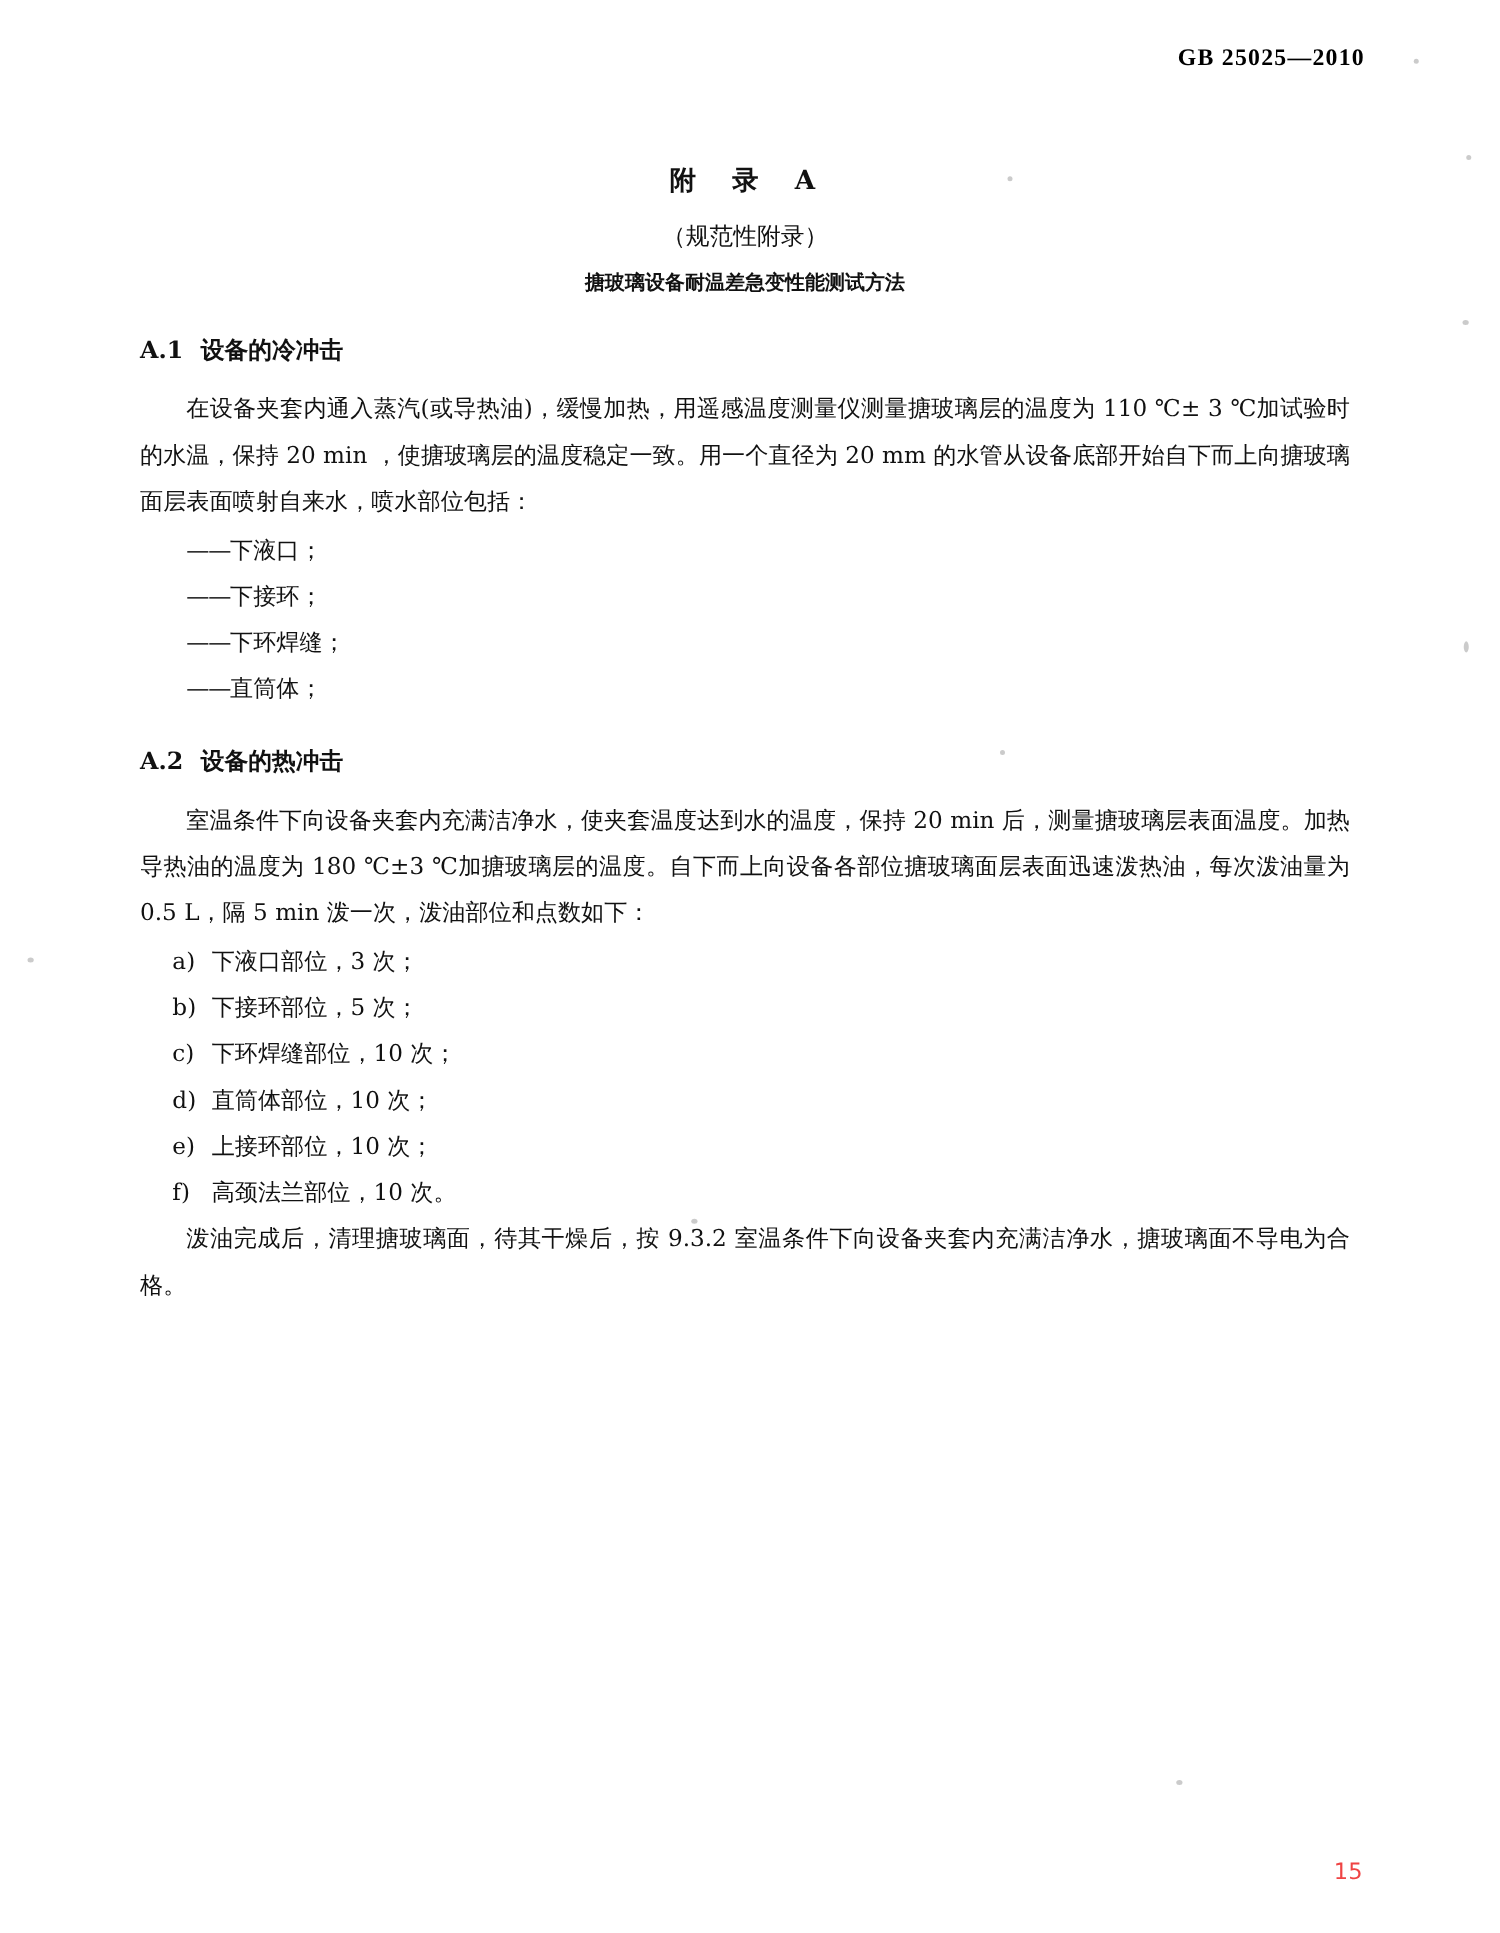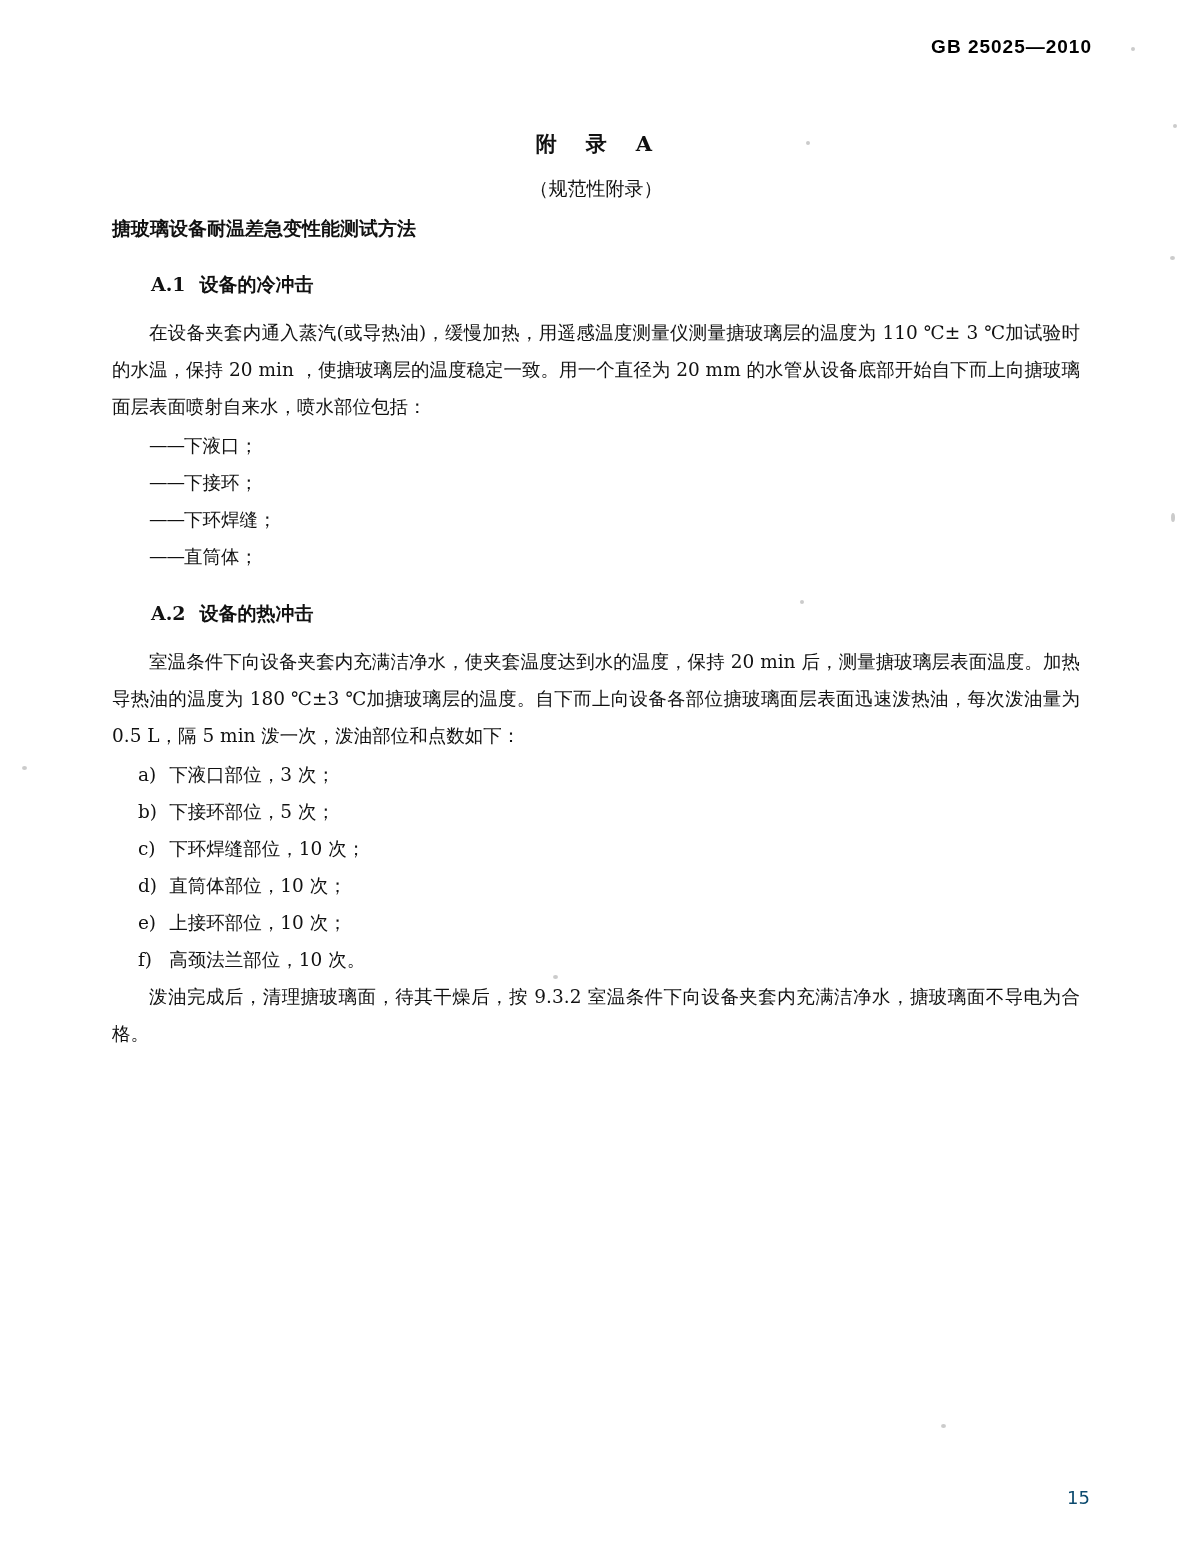--- a/index.html
+++ b/index.html
@@ -20,7 +20,7 @@
     position: absolute;
     top: 36px;
     right: 108px;
-    font-family: Liberation Sans, sans-serif;
+    font-family: Liberation Serif, serif;
     font-size: 19px;
     font-weight: bold;
     letter-spacing: 1px;

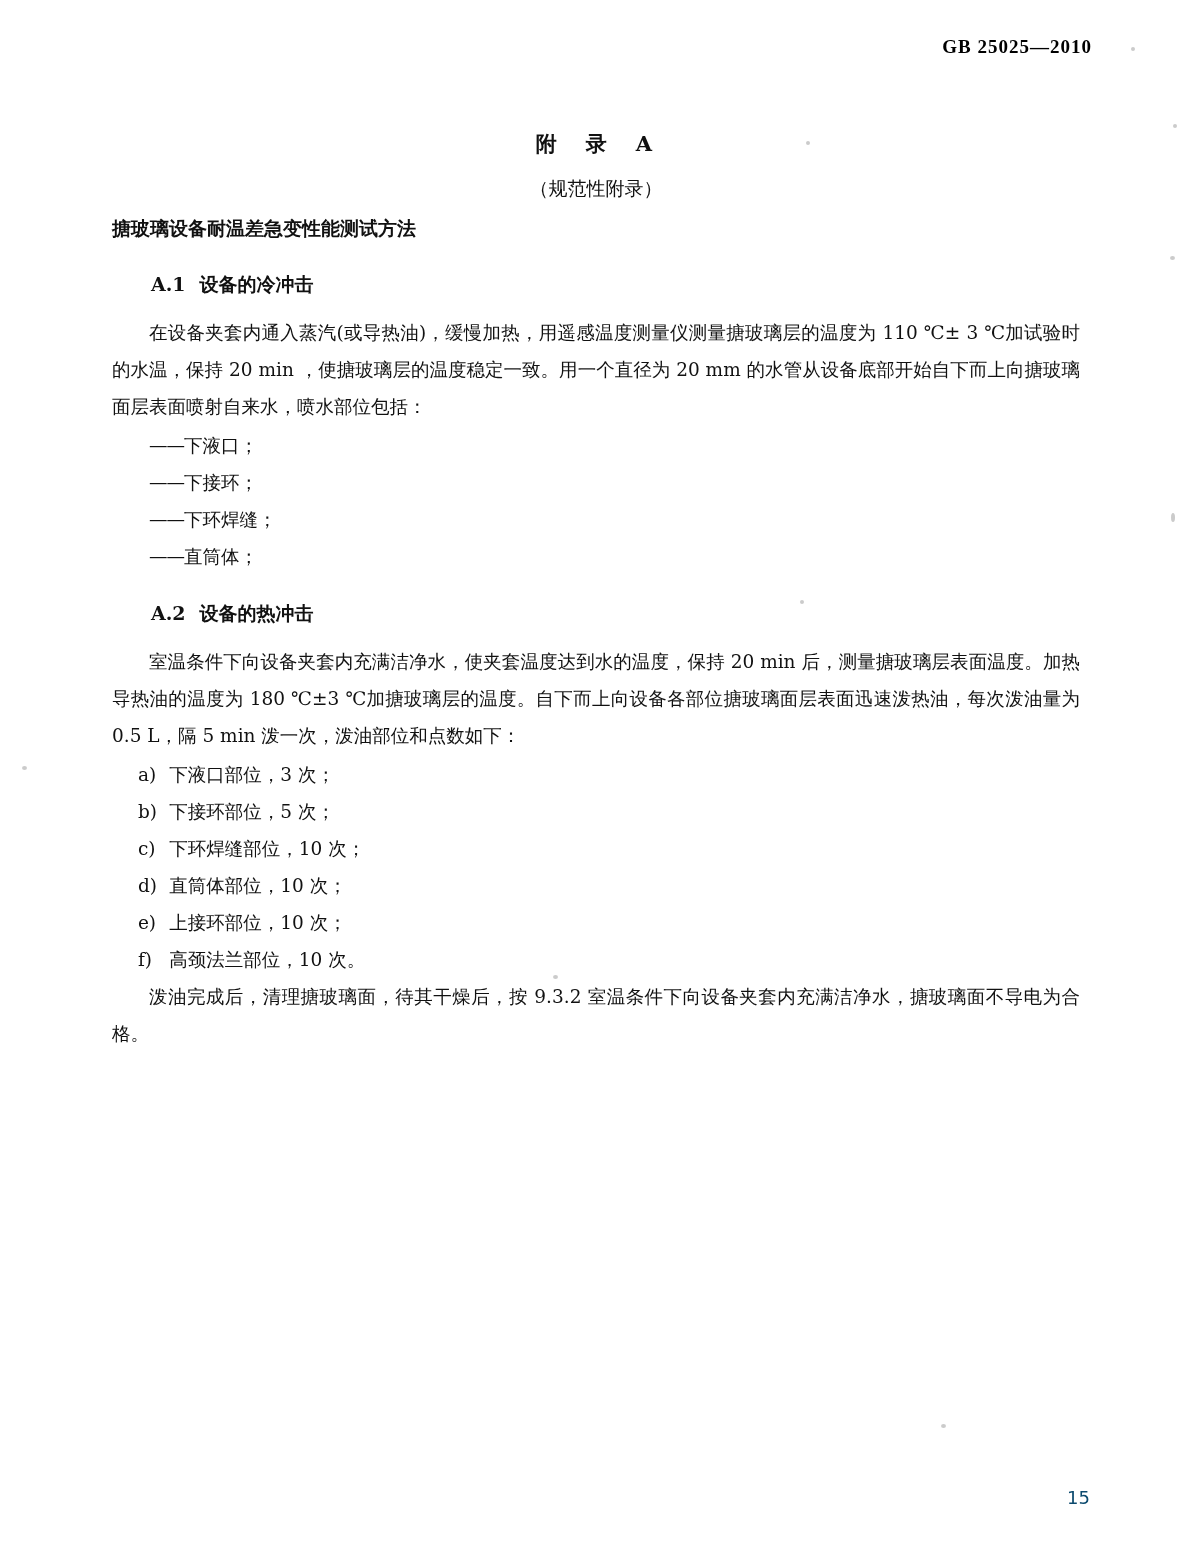--- a/index.html
+++ b/index.html
@@ -46,7 +46,8 @@
     margin: 0 0 14px 0;
   }
   .annex-name {
-    font-size: 19px;
+    text-align: center;
+    font-size: 16px;
     font-weight: bold;
     margin: 0 0 30px 0;
   }

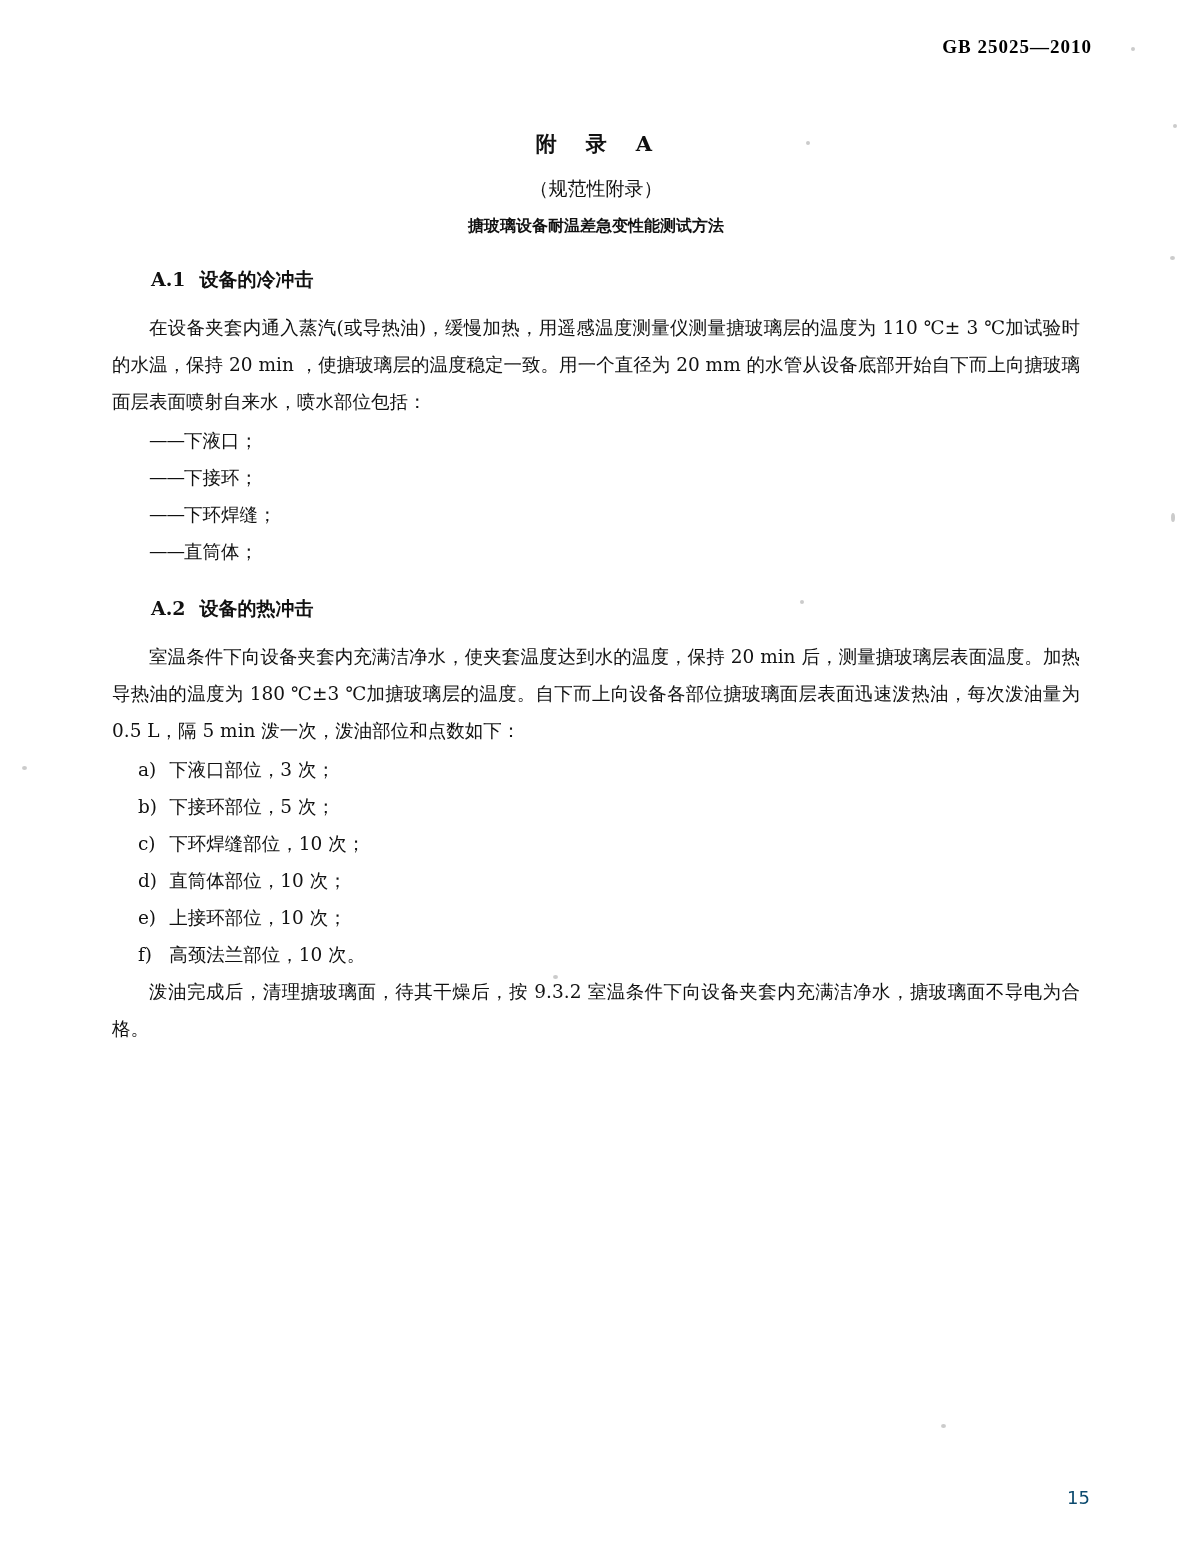--- a/index.html
+++ b/index.html
@@ -58,7 +58,6 @@
   }
   .clause-head .num {
     margin-right: 14px;
-    margin-left: 39px;
   }
   p.body {
     font-size: 18.5px;

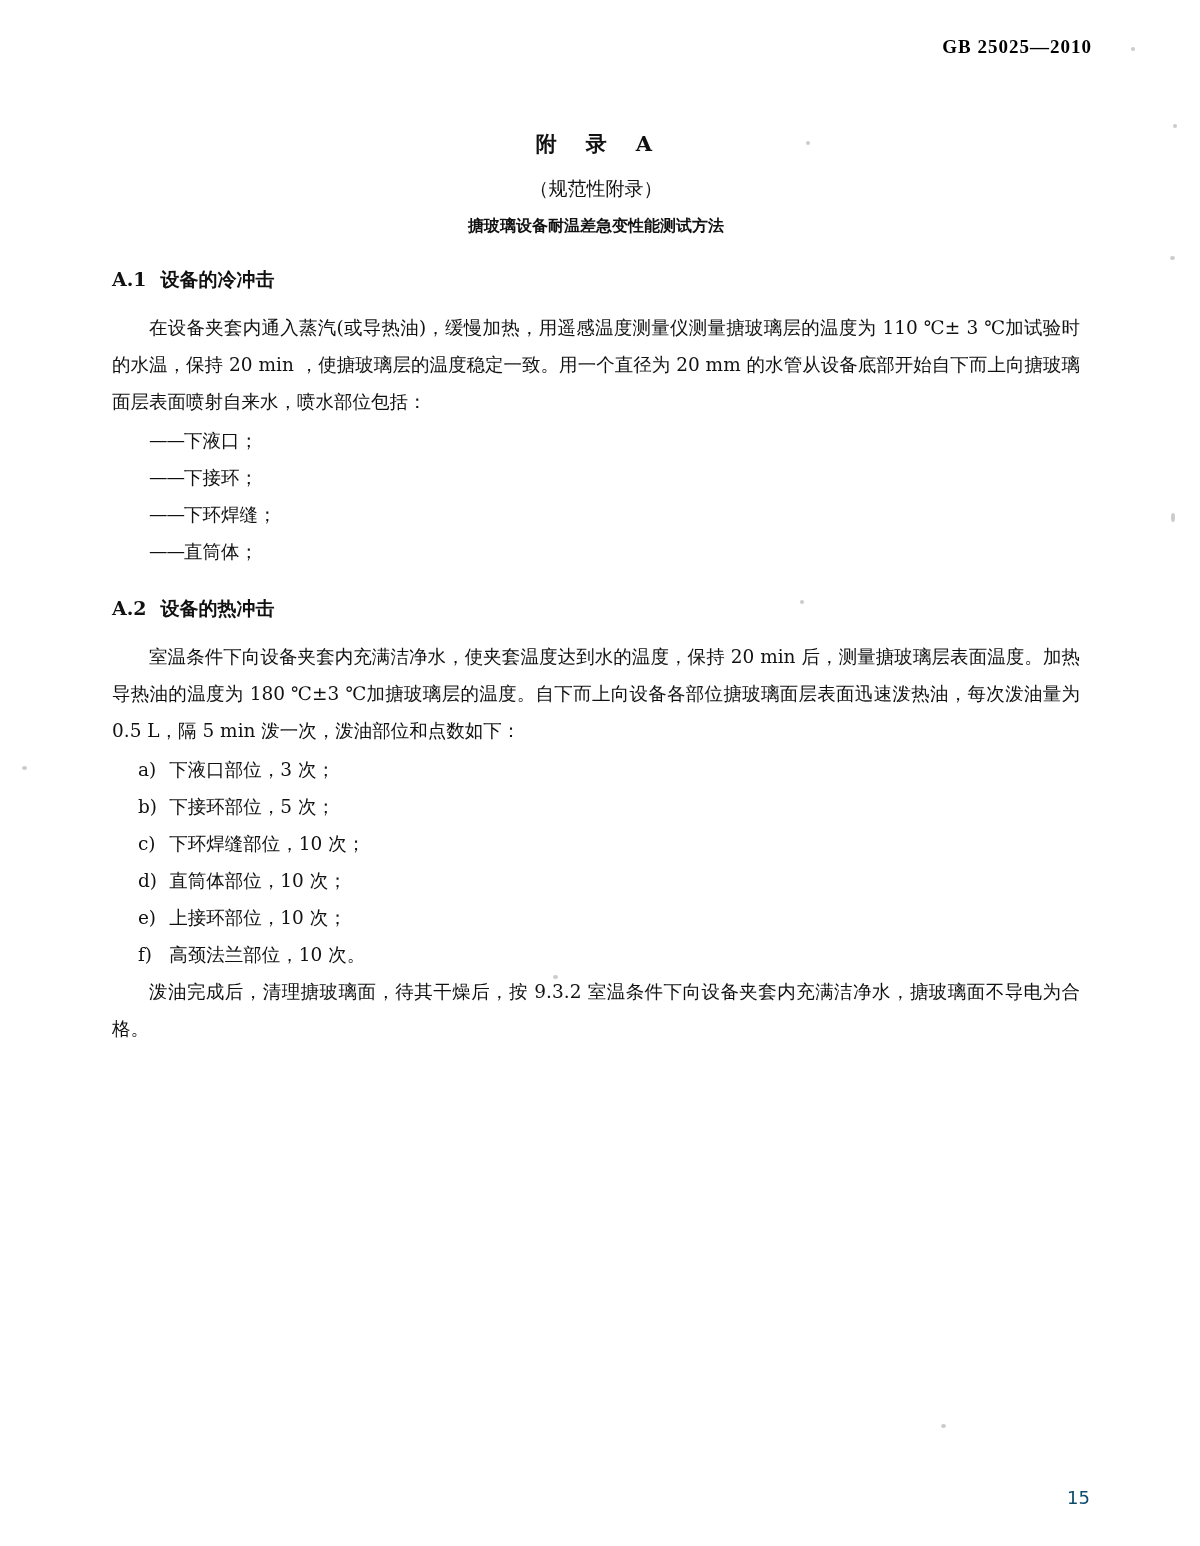--- a/index.html
+++ b/index.html
@@ -102,7 +102,7 @@
     right: 110px;
     font-family: "DejaVu Sans", "Liberation Sans", sans-serif;
     font-size: 18px;
-    color: #0c4a6e;
+    color: #ef4444;
   }
   .speck {
     position: absolute;

